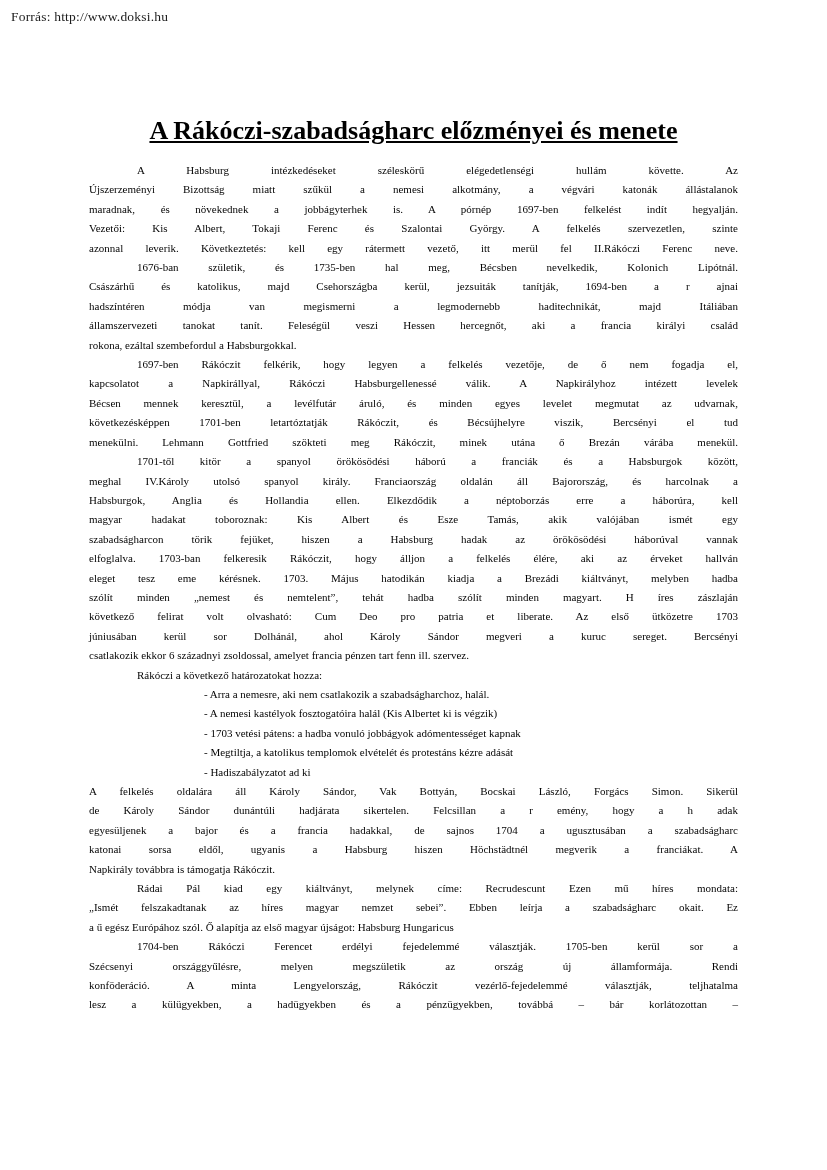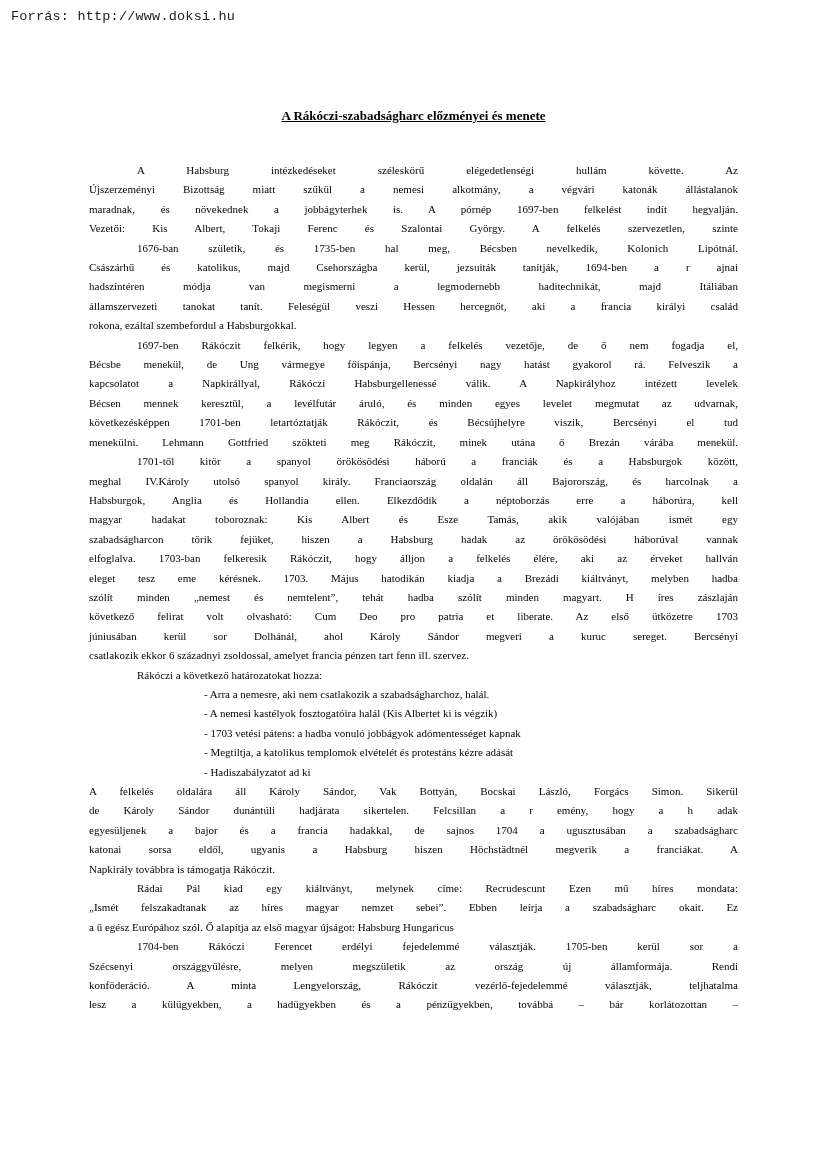--- a/index.html
+++ b/index.html
@@ -20,7 +20,7 @@
     position: absolute;
     top: 9px;
     left: 11px;
-    font-family: Liberation Mono, monospace;
+    font-family: Liberation Serif, serif;
     font-size: 13.5px;
     color: #1c1c1c;
     letter-spacing: 0.2px;

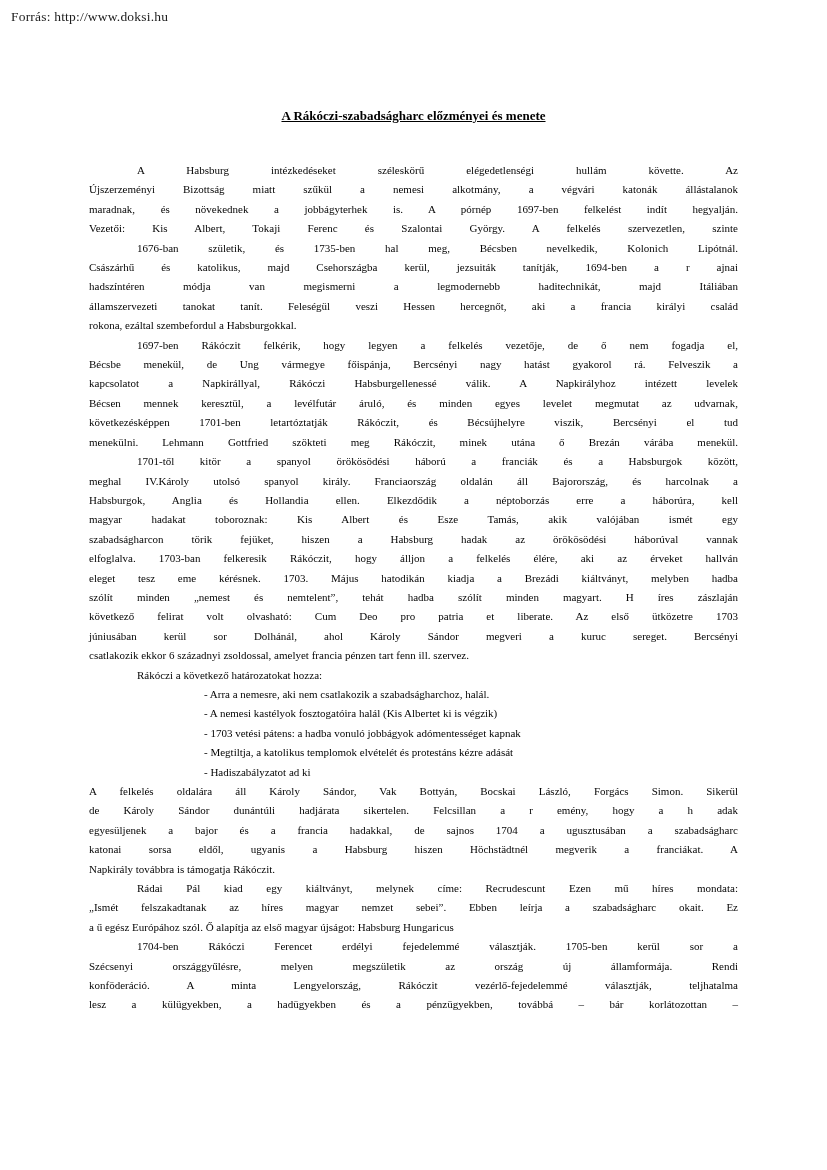--- a/index.html
+++ b/index.html
@@ -31,7 +31,7 @@
     left: 0;
     width: 827px;
     text-align: center;
-    font-size: 13px;
+    font-size: 26px;
     font-weight: bold;
     text-decoration: underline;
     color: #000000;

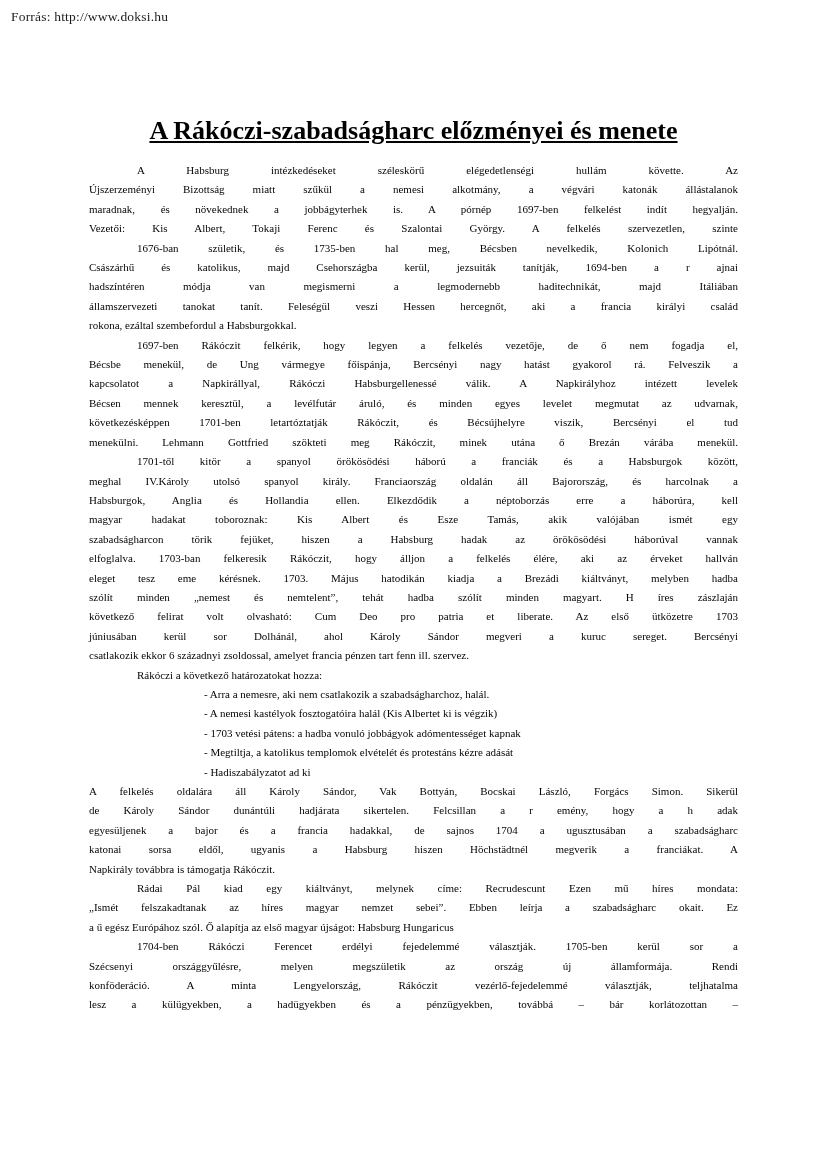--- a/index.html
+++ b/index.html
@@ -79,6 +79,7 @@
         <div class="line just">Újszerzeményi Bizottság miatt szűkül a nemesi alkotmány, a végvári katonák állástalanok</div>
         <div class="line just">maradnak, és növekednek a jobbágyterhek is. A pórnép 1697-ben felkelést indít hegyalján.</div>
         <div class="line just">Vezetői: Kis Albert, Tokaji Ferenc és Szalontai György. A felkelés szervezetlen, szinte</div>
+        <div class="line just">azonnal leverik. Következtetés: kell egy rátermett vezető, itt merül fel II.Rákóczi Ferenc neve.</div>
       </div>
       <div class="block">
         <div class="line just indent">1676-ban születik, és 1735-ben hal meg, Bécsben nevelkedik, Kolonich Lipótnál.</div>

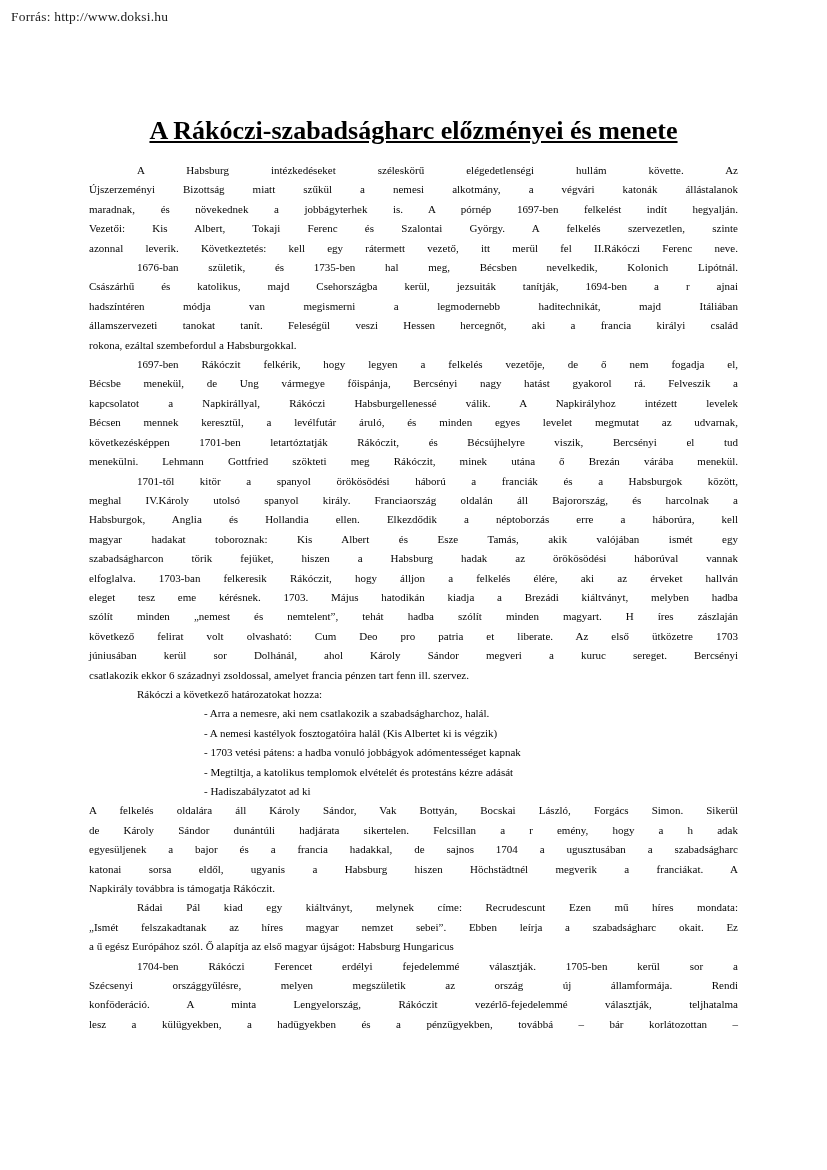--- a/index.html
+++ b/index.html
@@ -90,7 +90,6 @@
       </div>
       <div class="block">
         <div class="line just indent">1697-ben Rákóczit felkérik, hogy legyen a felkelés vezetője, de ő nem fogadja el,</div>
-        <div class="line just">Bécsbe menekül, de Ung vármegye főispánja, Bercsényi nagy hatást gyakorol rá. Felveszik a</div>
         <div class="line just">kapcsolatot a Napkirállyal, Rákóczi Habsburgellenessé válik. A Napkirályhoz intézett levelek</div>
         <div class="line just">Bécsen mennek keresztül, a levélfutár áruló, és minden egyes levelet megmutat az udvarnak,</div>
         <div class="line just">következésképpen 1701-ben letartóztatják Rákóczit, és Bécsújhelyre viszik, Bercsényi el tud</div>

